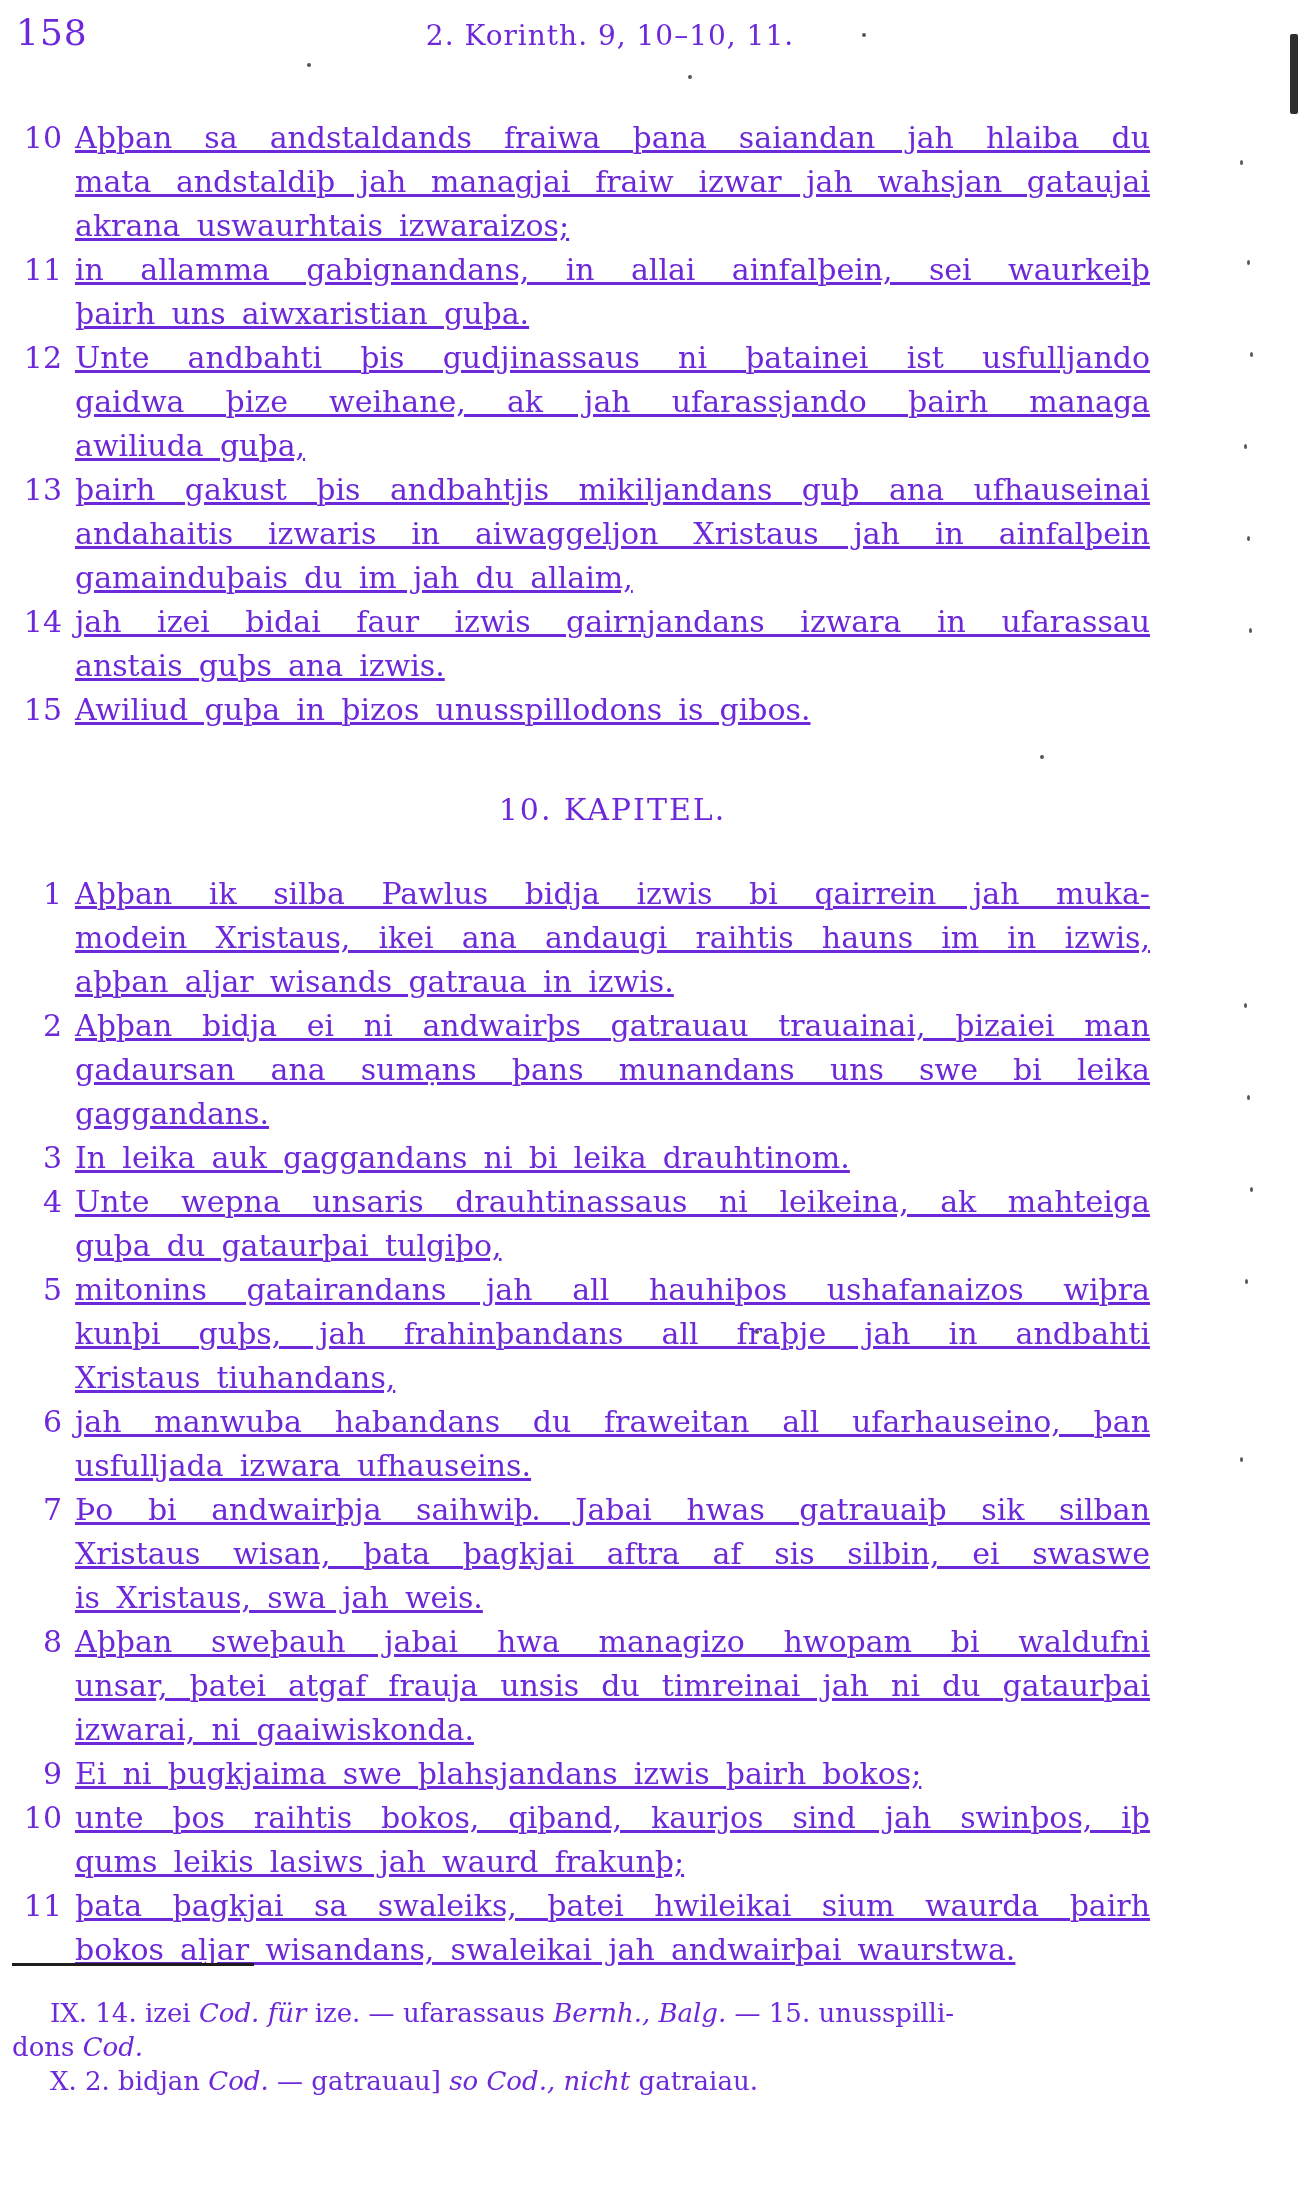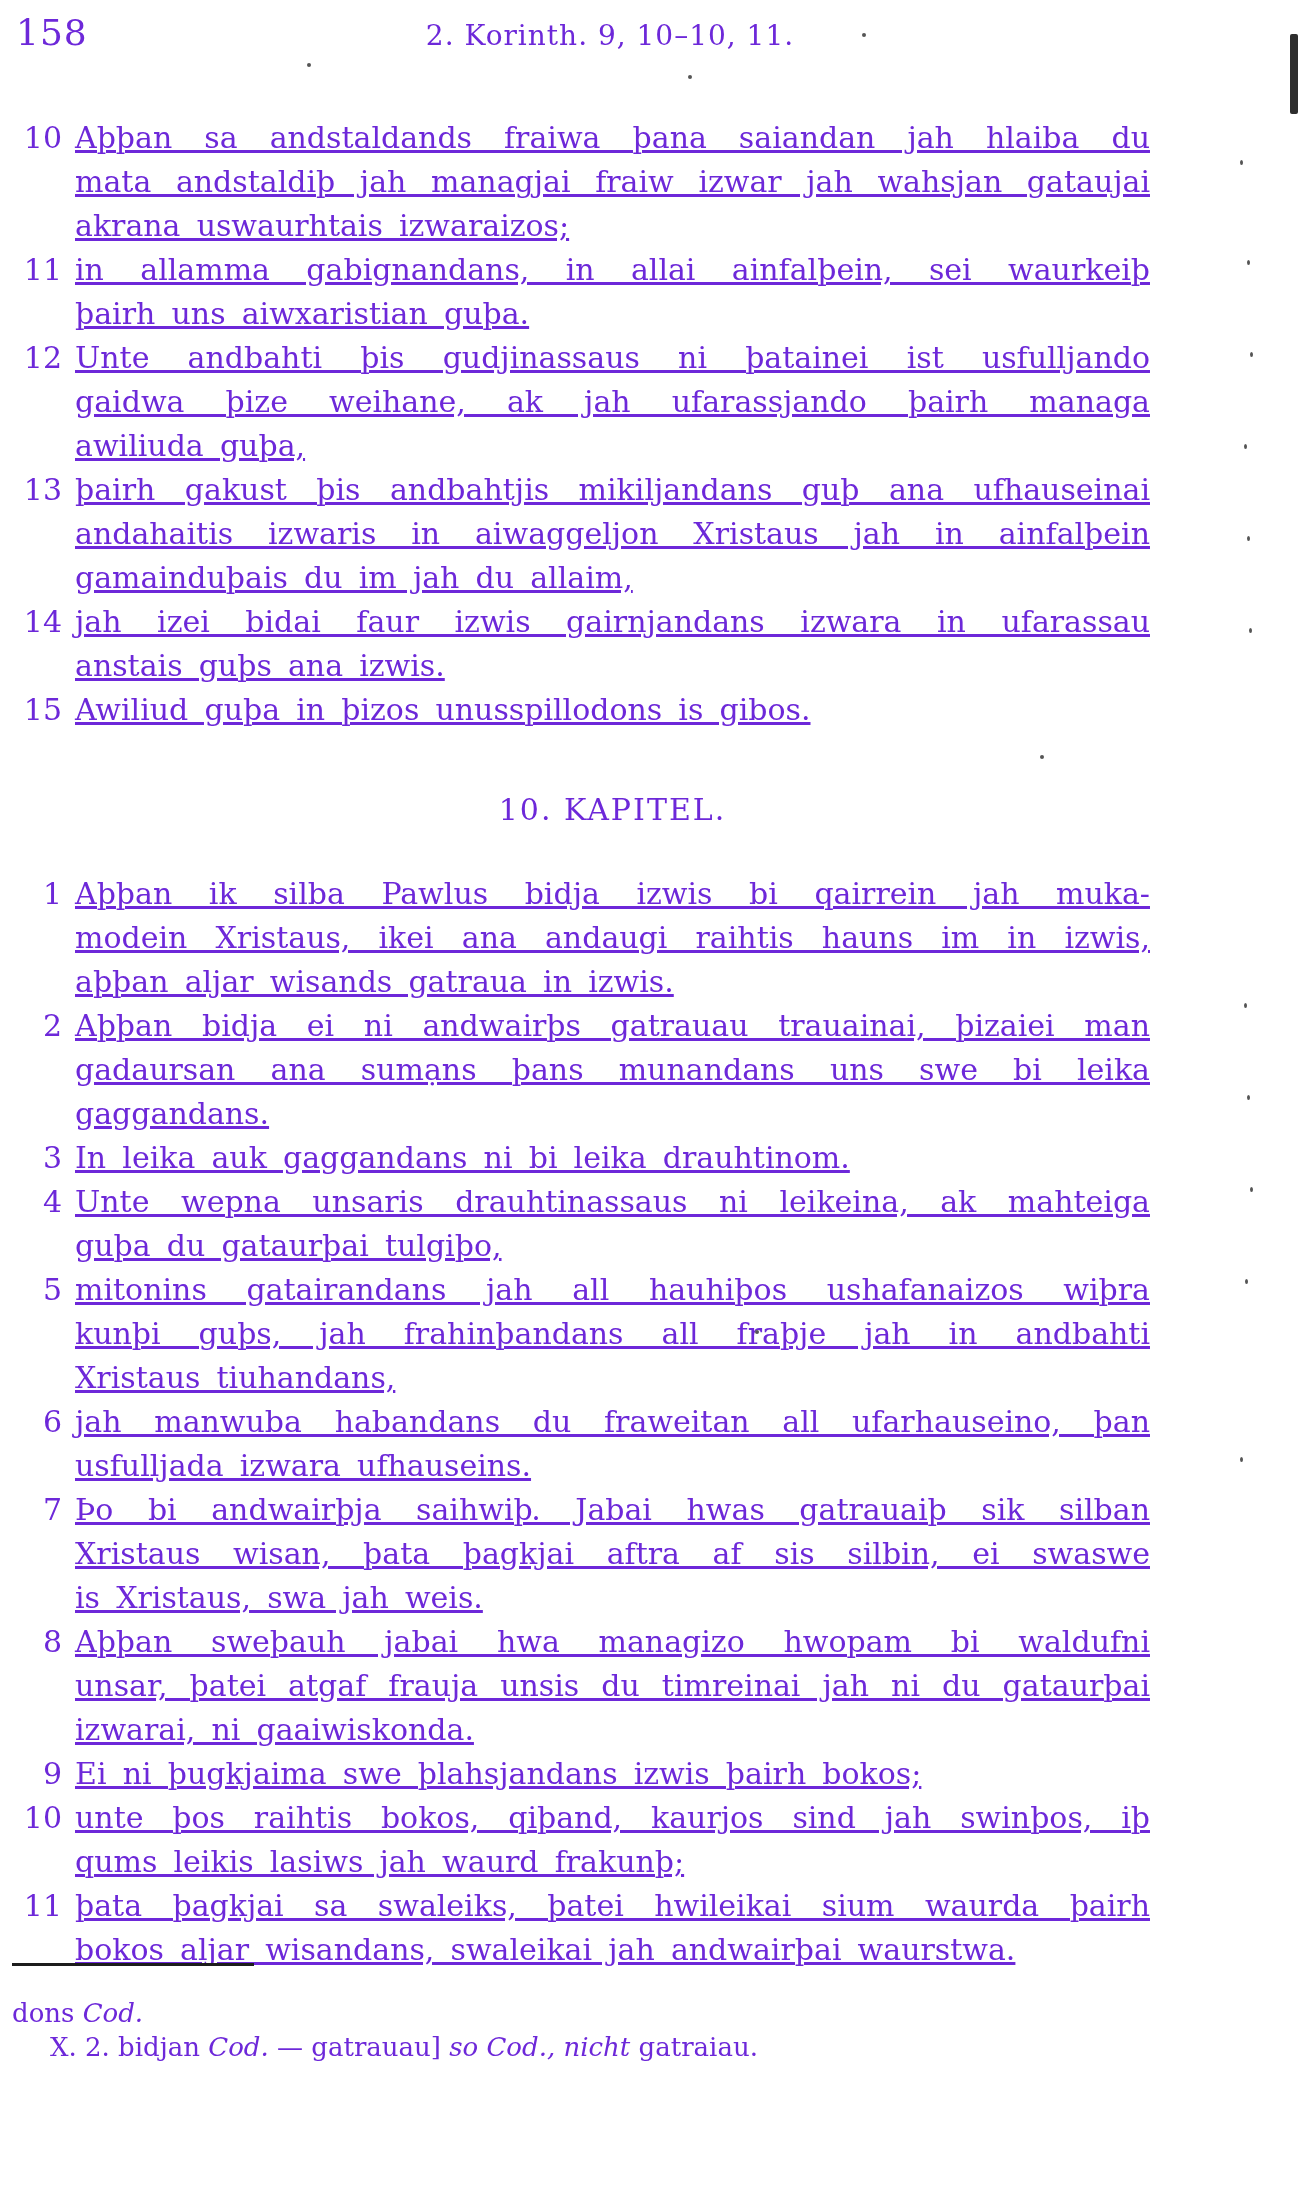--- a/index.html
+++ b/index.html
@@ -179,6 +179,7 @@
 
   <div class="footrule"></div>
   <div class="footnotes" id="footnotes">
+      <div class="fline findent"><span>IX. 14. izei </span><i>Cod. für </i><span>ize. — ufarassaus </span><i>Bernh., Balg.</i><span> — 15. unusspilli-</span></div>
       <div class="fline"><span>dons </span><i>Cod.</i></div>
       <div class="fline findent"><span>X. 2. bidjan </span><i>Cod.</i><span> — gatrauau] </span><i>so Cod., nicht</i><span> gatraiau.</span></div>
     </div>

